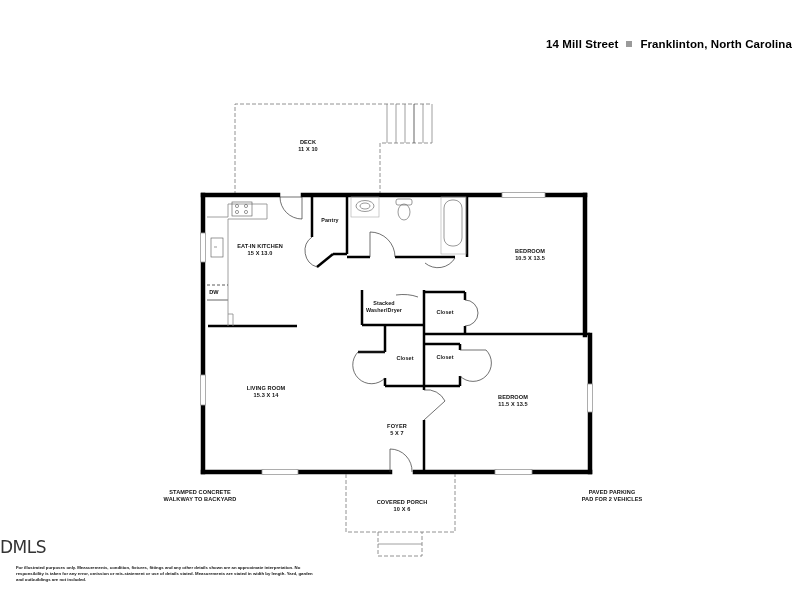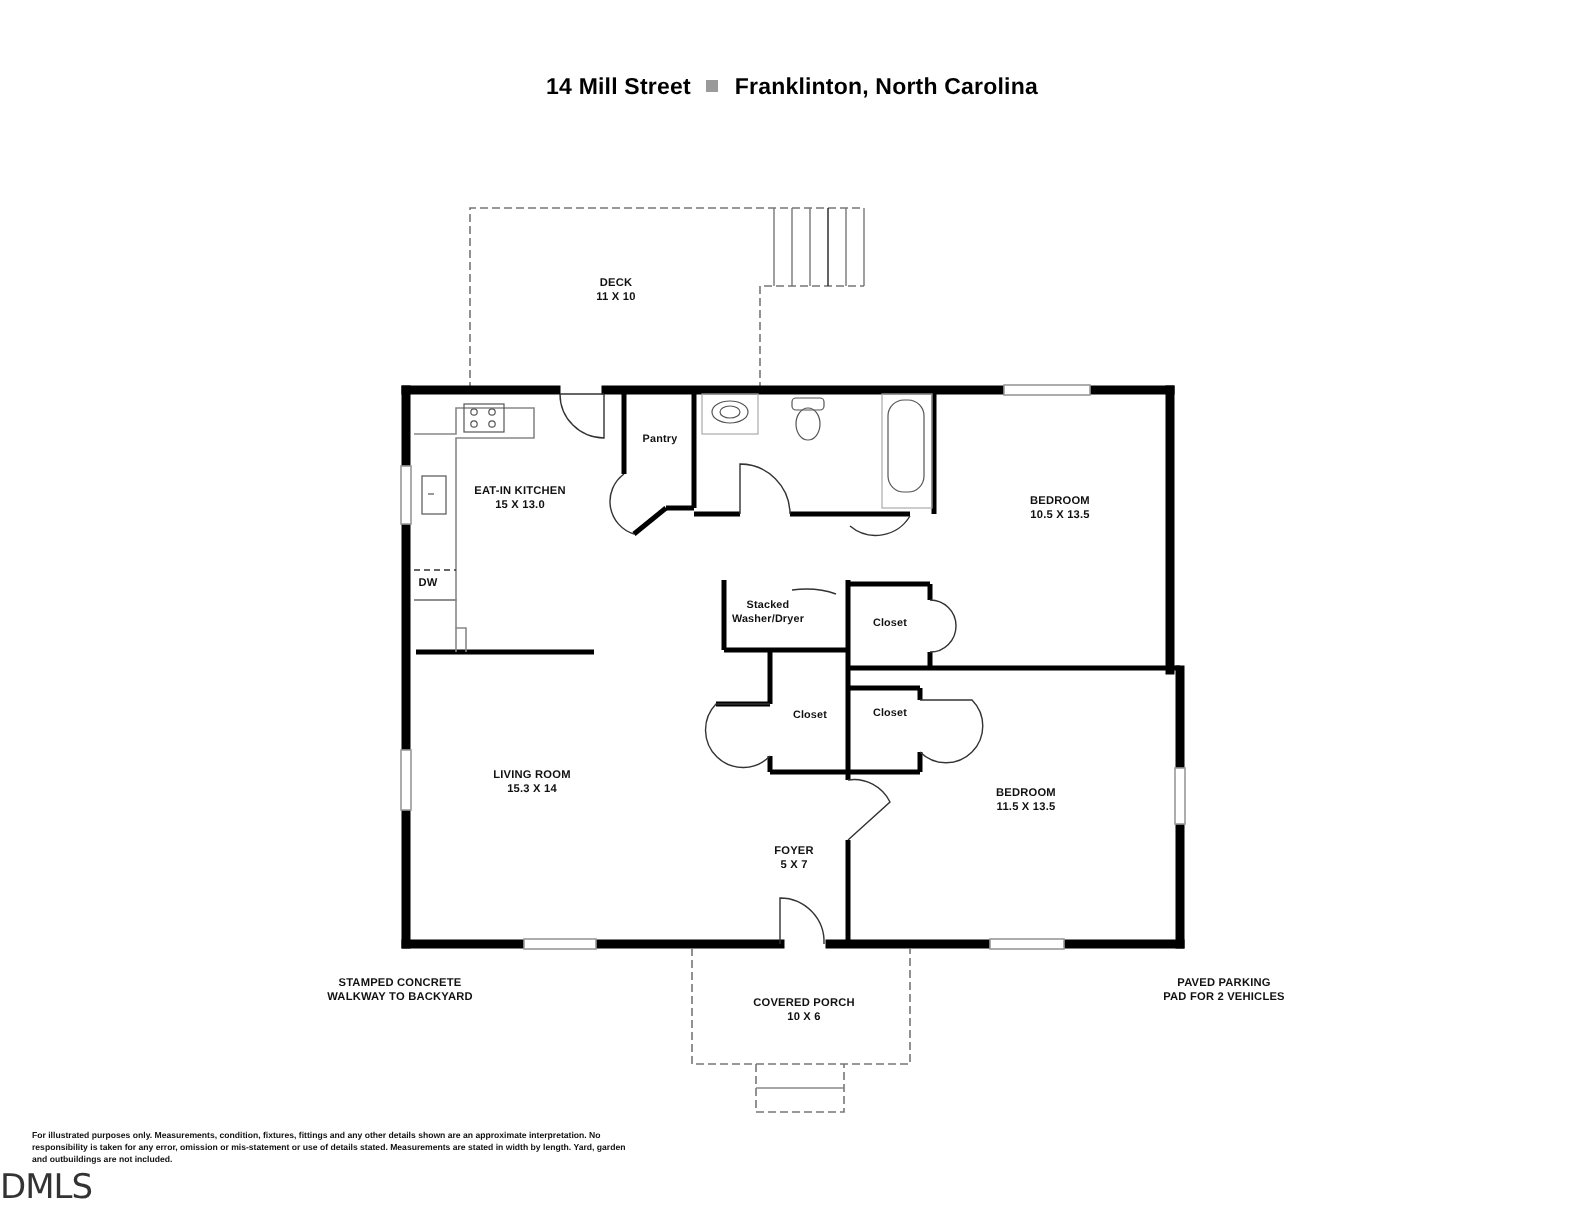--- a/index.html
+++ b/index.html
@@ -4,7 +4,7 @@
 <style>
   html, body { margin:0; padding:0; background:#ffffff; }
   body { width:792px; height:612px; position:relative; overflow:hidden; font-family:"Liberation Sans", sans-serif; color:#000; }
-  .title { position:absolute; top:38px; left:0; width:792px; text-align:center; font-size:11.5px; font-weight:bold; letter-spacing:0.1px; }
+  .title { position:absolute; top:38px; left:0; width:792px; text-align:right; font-size:11.5px; font-weight:bold; letter-spacing:0.1px; }
   .title .sep { display:inline-block; width:6px; height:6px; background:#9a9a9a; margin:0 8px; vertical-align:middle; position:relative; top:-1px; }
   svg.plan { position:absolute; left:0; top:0; }
   .lbl { position:absolute; text-align:center; font-size:5.6px; line-height:7px; font-weight:bold; color:#111; text-transform:uppercase; letter-spacing:0.1px; }

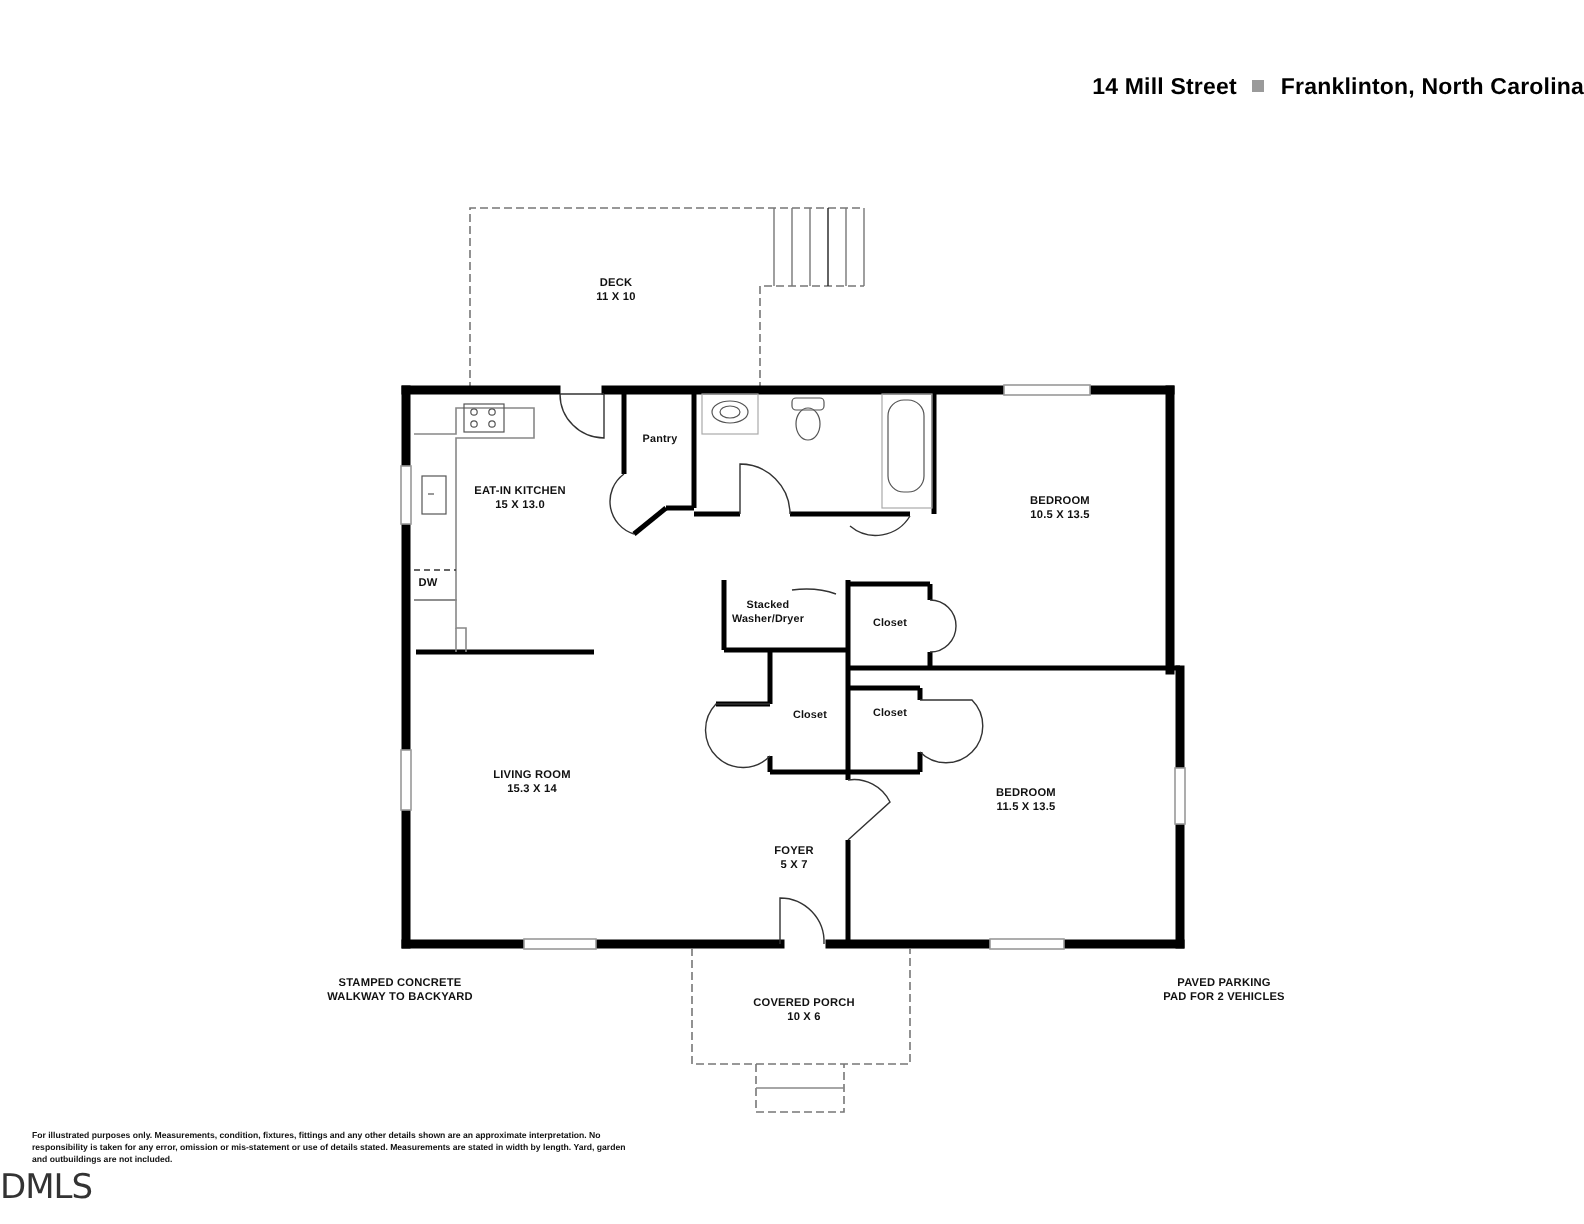--- a/index.html
+++ b/index.html
@@ -10,7 +10,7 @@
   .lbl { position:absolute; text-align:center; font-size:5.6px; line-height:7px; font-weight:bold; color:#111; text-transform:uppercase; letter-spacing:0.1px; }
   .lbl.small { text-transform:none; font-size:5.4px; }
   .disclaimer { position:absolute; left:16px; top:565px; width:300px; font-size:4.3px; line-height:6px; color:#111; font-weight:bold; }
-  .logo { position:absolute; left:0px; top:584px; font-family:"DejaVu Sans", sans-serif; font-size:17px; color:#333; letter-spacing:-0.5px; font-weight:normal; }
+  .logo { position:absolute; left:0px; top:537px; font-family:"DejaVu Sans", sans-serif; font-size:17px; color:#333; letter-spacing:-0.5px; font-weight:normal; }
 </style>
 </head>
 <body>

